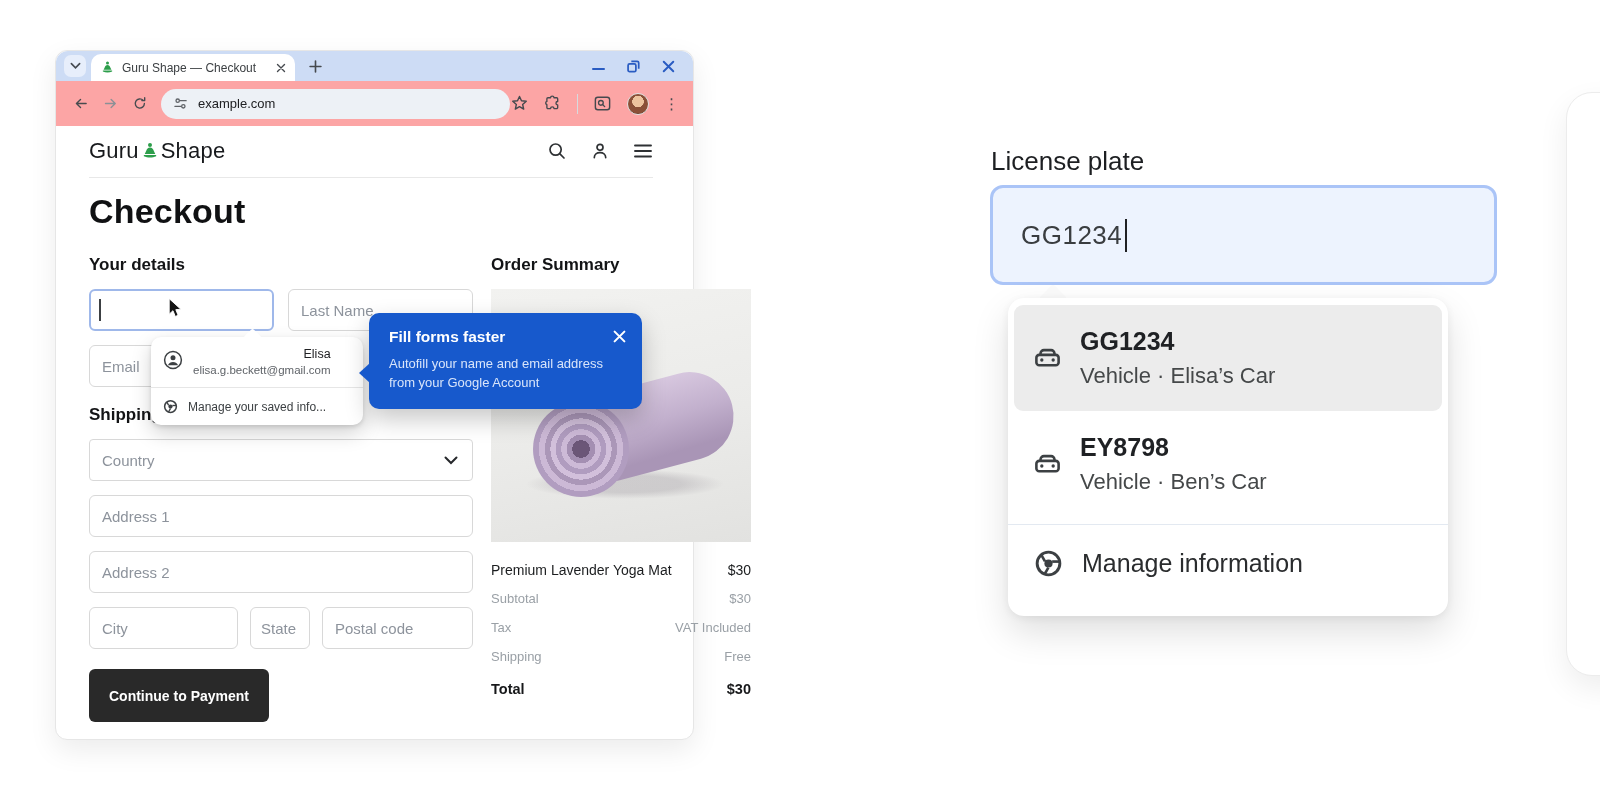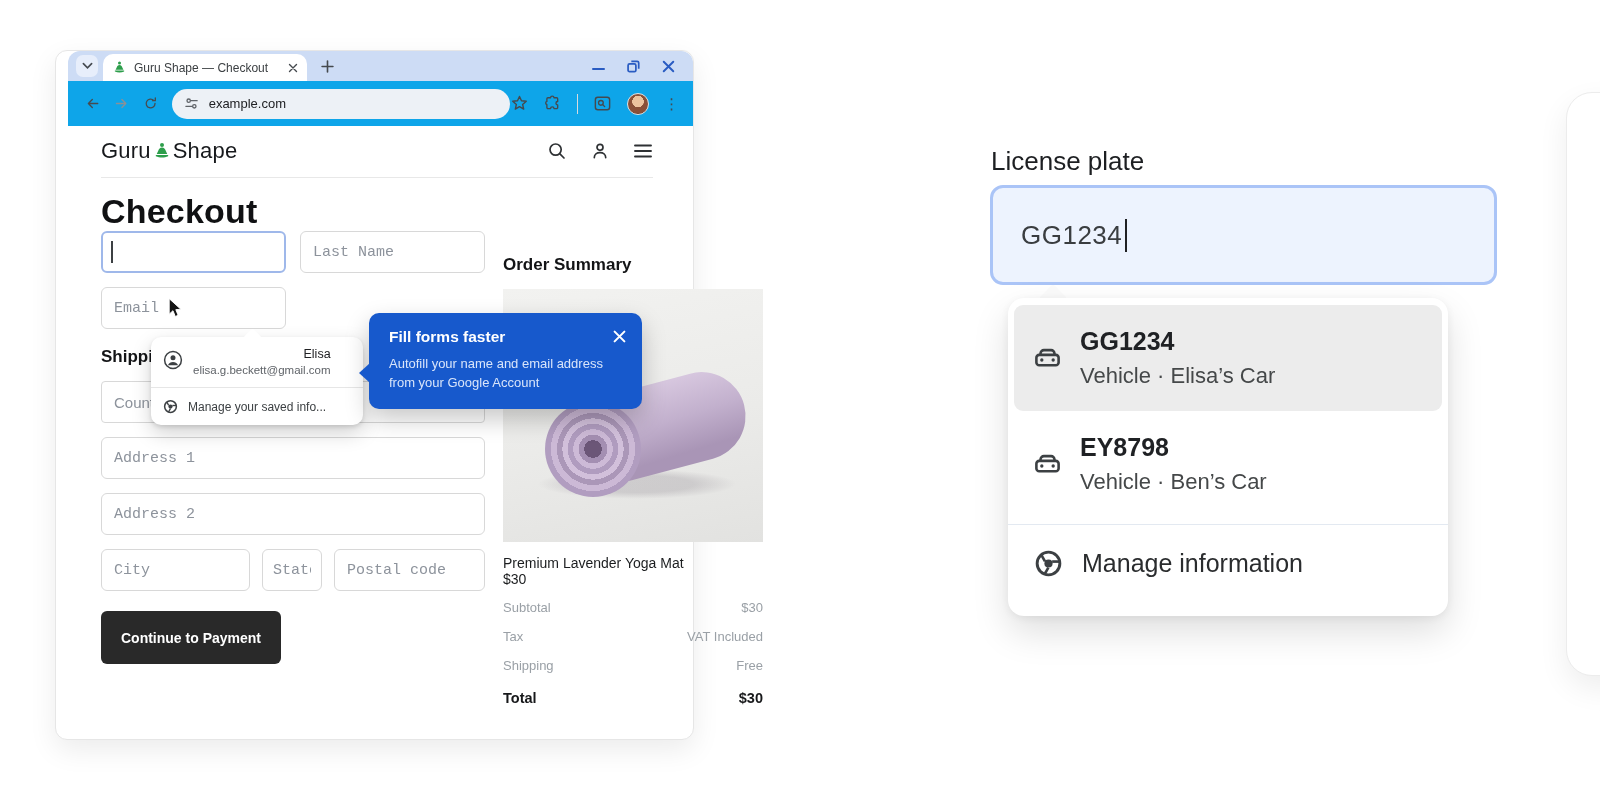--- a/index.html
+++ b/index.html
@@ -10,7 +10,7 @@
   
   .browser { position:absolute; left:55px; top:50px; width:639px; height:690px;
     background:#fff; border-radius:12px; border:1px solid #e6e6e6;
-    box-shadow:0 10px 28px rgba(0,0,0,.08);padding-left:12px; }
+    box-shadow:0 10px 28px rgba(0,0,0,.08); }
   .tabstrip { height:30px; background:#cddcf5; border-radius:12px 12px 0 0;
     display:flex; align-items:center; }
   .tab-chevron { width:22px; height:22px; margin-left:8px; border-radius:7px;

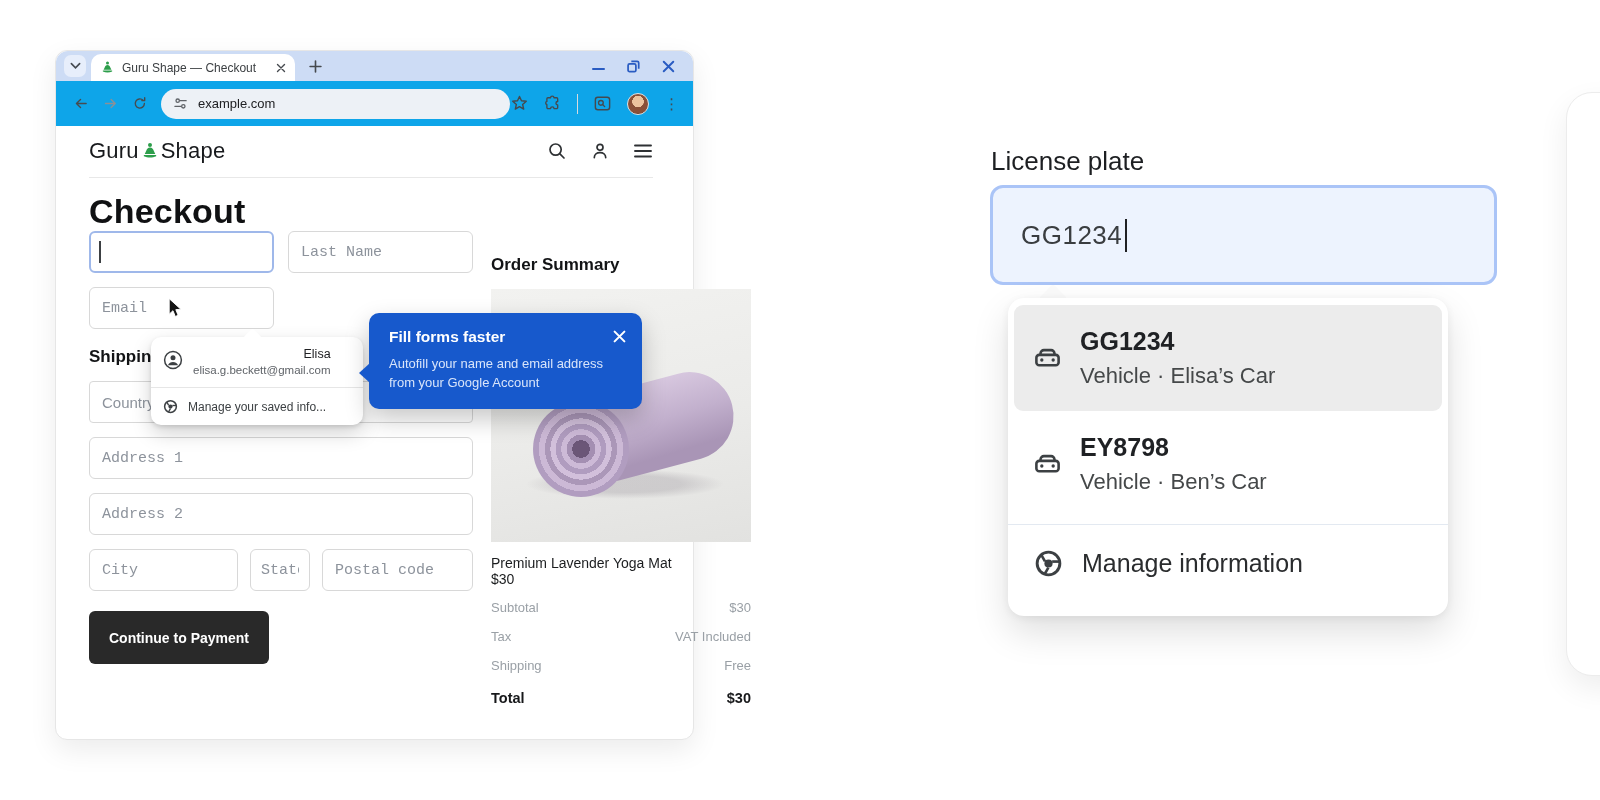--- a/index.html
+++ b/index.html
@@ -23,7 +23,7 @@
   .win-controls { margin-left:auto; margin-right:18px; display:flex; align-items:center; gap:22px; }
   .win-min { width:13px; height:2.4px; background:#2a5cc2; border-radius:2px; margin-top:6px; }
 
-  .toolbar { height:45px; display:flex; align-items:center; background:#0ea5e9; padding:0 10px; }
+  .toolbar { height:45px; display:flex; align-items:center; background:#fca5a5; padding:0 10px; }
   .nav-ic { margin-left:8px; }
   .addressbar { margin-left:14px; width:428px; height:30px; border-radius:15px; background:#edf1f6;
     display:flex; align-items:center; padding:0 12px; gap:10px; }

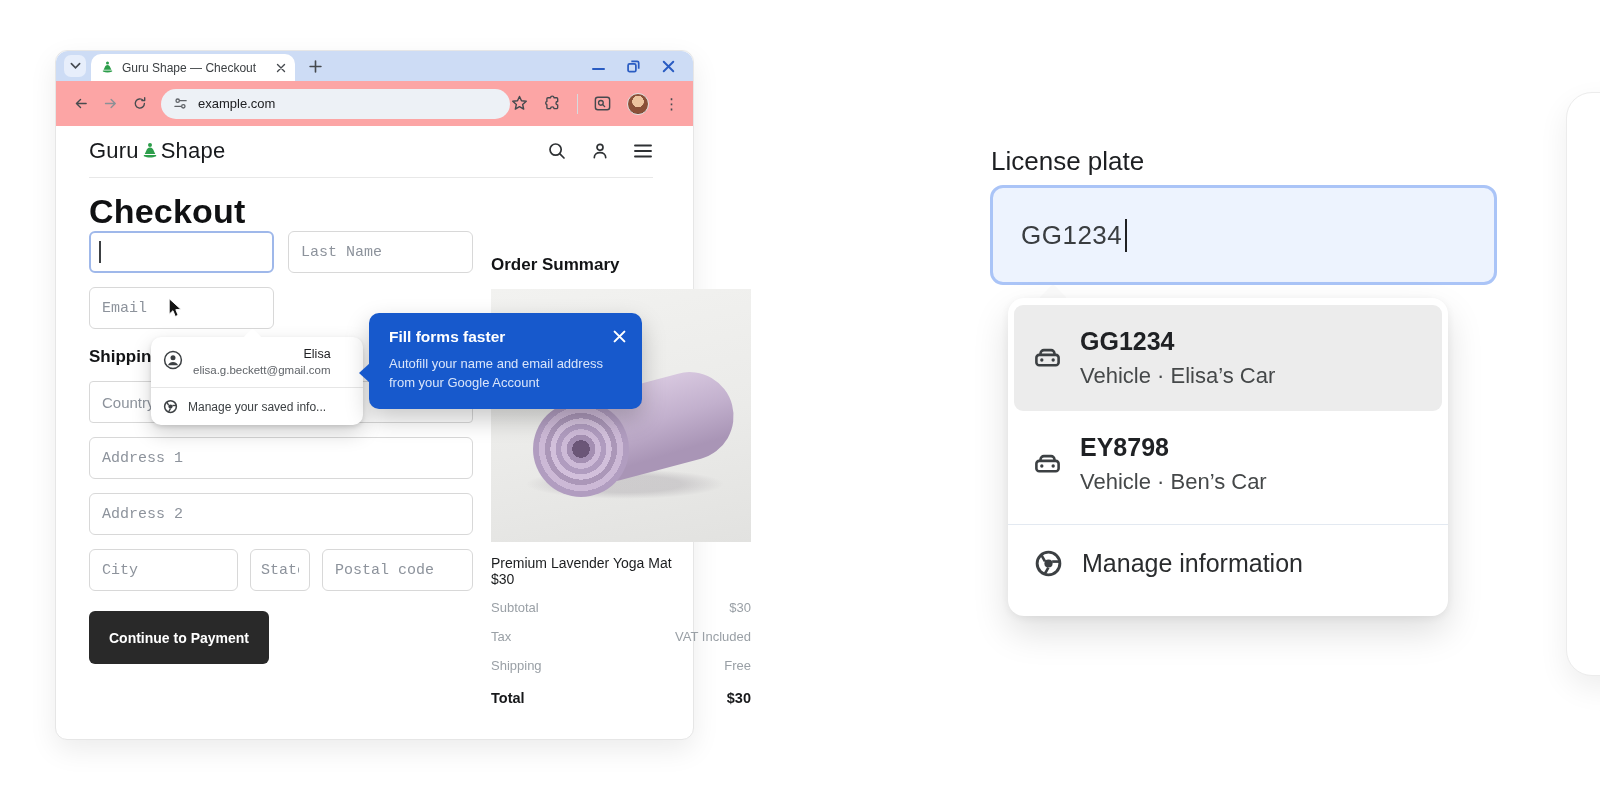--- a/index.html
+++ b/index.html
@@ -245,6 +245,7 @@
 
     <div class="columns">
       <div class="col-left">
+        <h2 class="sec">Your details</h2>
 
         <div class="name-row">
           <div class="focused">

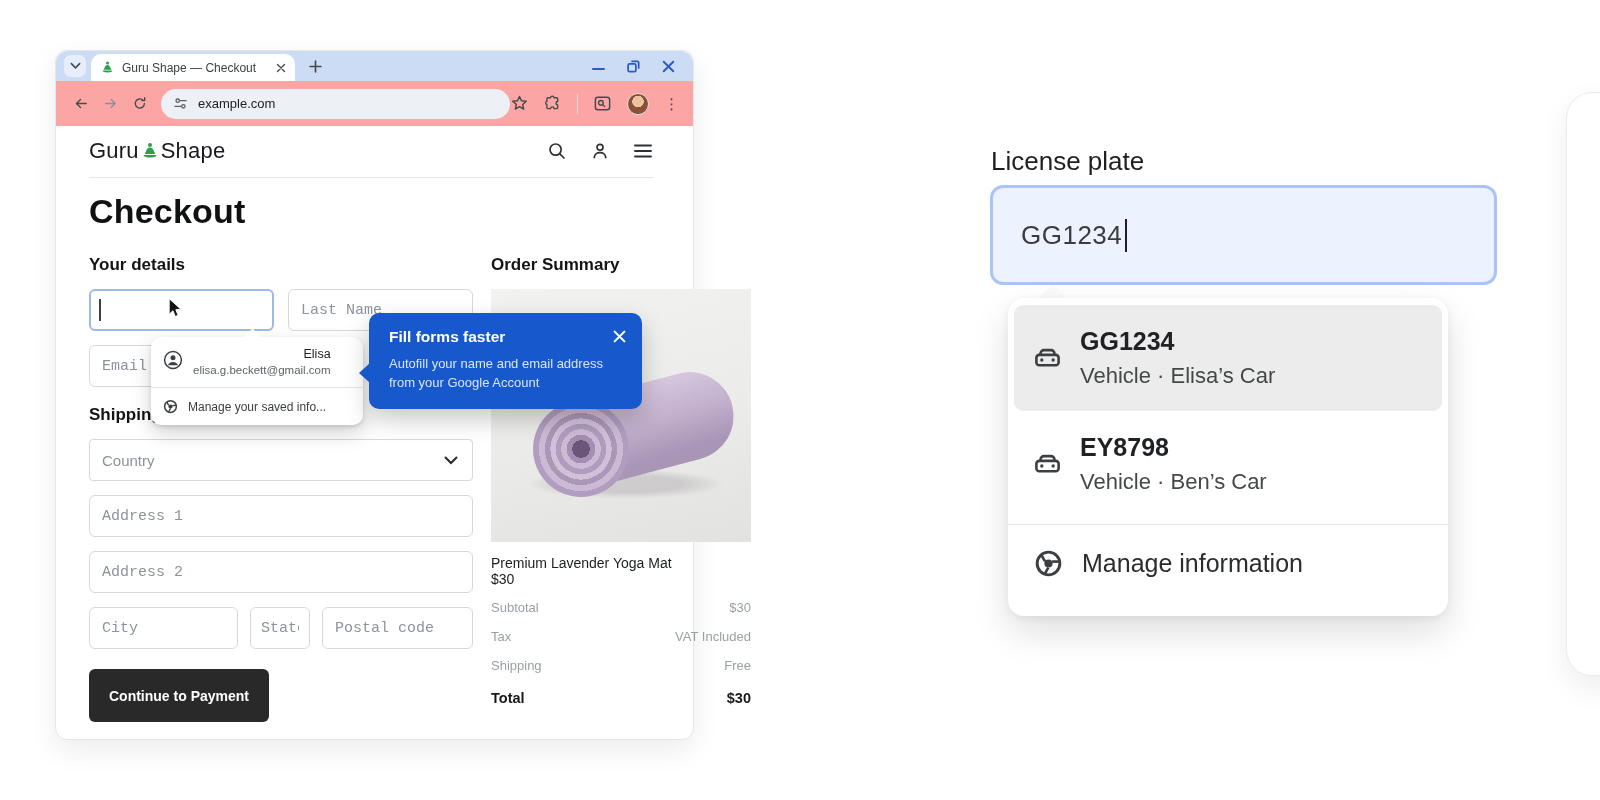--- a/index.html
+++ b/index.html
@@ -50,7 +50,7 @@
   h2.sec { font-size:17px; font-weight:700; color:#131416; margin:24px 0 14px; line-height:20px; }
 
   .inp { height:42px; border:1px solid #d8d8d8; border-radius:6px; padding:0 12px; font-size:15px;
-    color:#202124; background:#fff; width:100%; font-family:Liberation Mono, monospace; outline:none; }
+    color:#202124; background:#fff; width:100%; font-family:Liberation Sans, sans-serif; outline:none; }
   .inp::placeholder { color:#8d939c; opacity:1; }
   .name-row { display:flex; gap:14px; margin-bottom:14px; }
   .w-half { width:185px; }

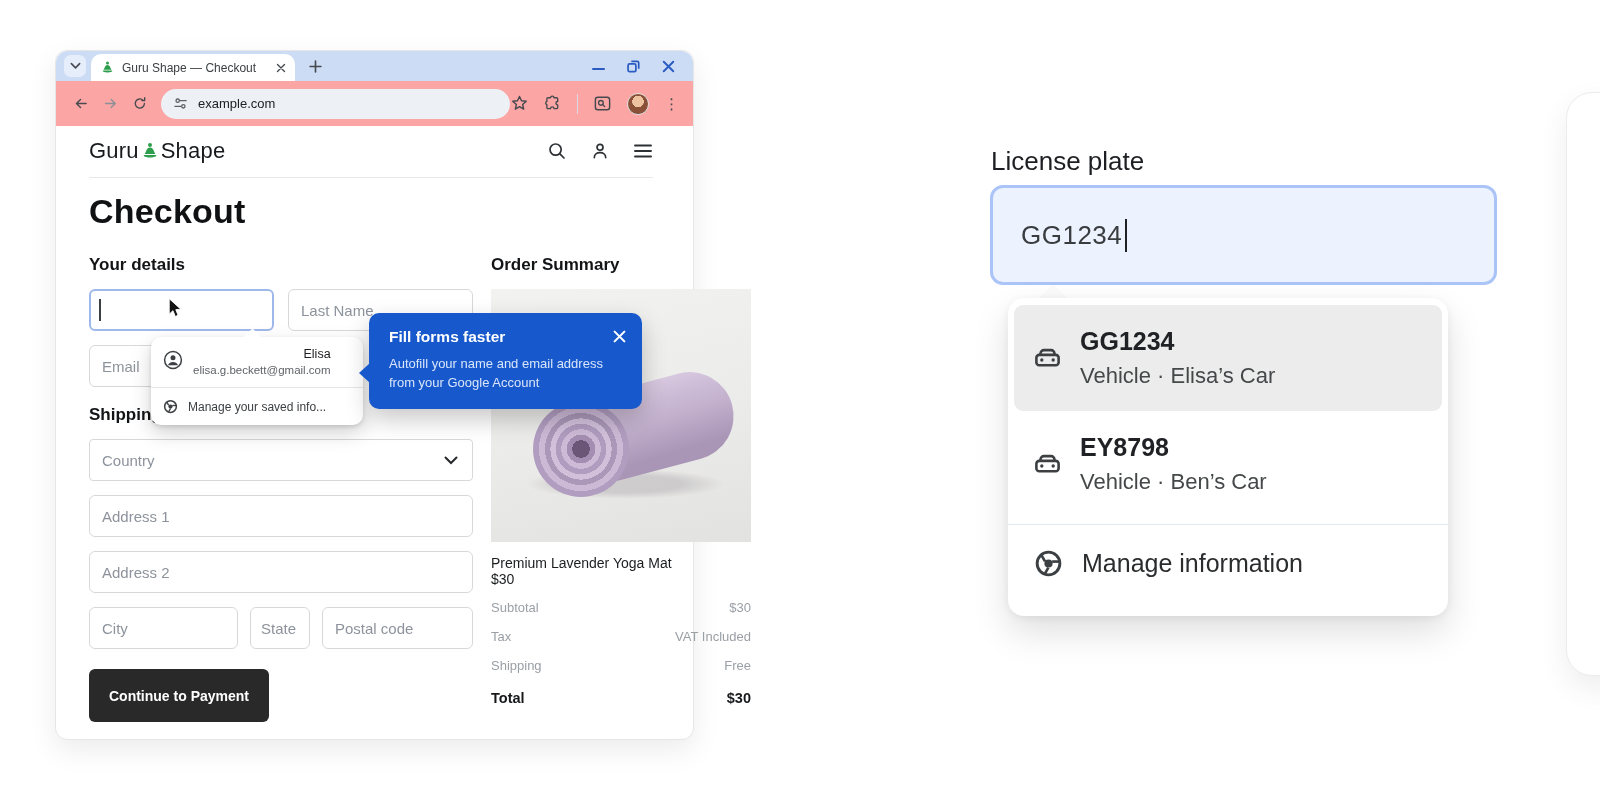--- a/index.html
+++ b/index.html
@@ -81,7 +81,7 @@
       #d2c0db 37% 45%, #ab97b8 45% 53%, #ccb9d6 53% 62%, #b19dc0 62% 72%,
       #c6b3d0 72% 86%, #b5a1c2 86% 100%); }
   .prod-row { display:flex; justify-content:space-between; font-size:14px; color:#1b1d1f;
-    margin:13px 0 11px;flex-direction:column; }
+    margin:20px 0 11px; }
   .sum-rows { display:flex; flex-direction:column; gap:10px; }
   .sum-row { display:flex; justify-content:space-between; font-size:13px; color:#9aa0a6;
     line-height:19px; }

